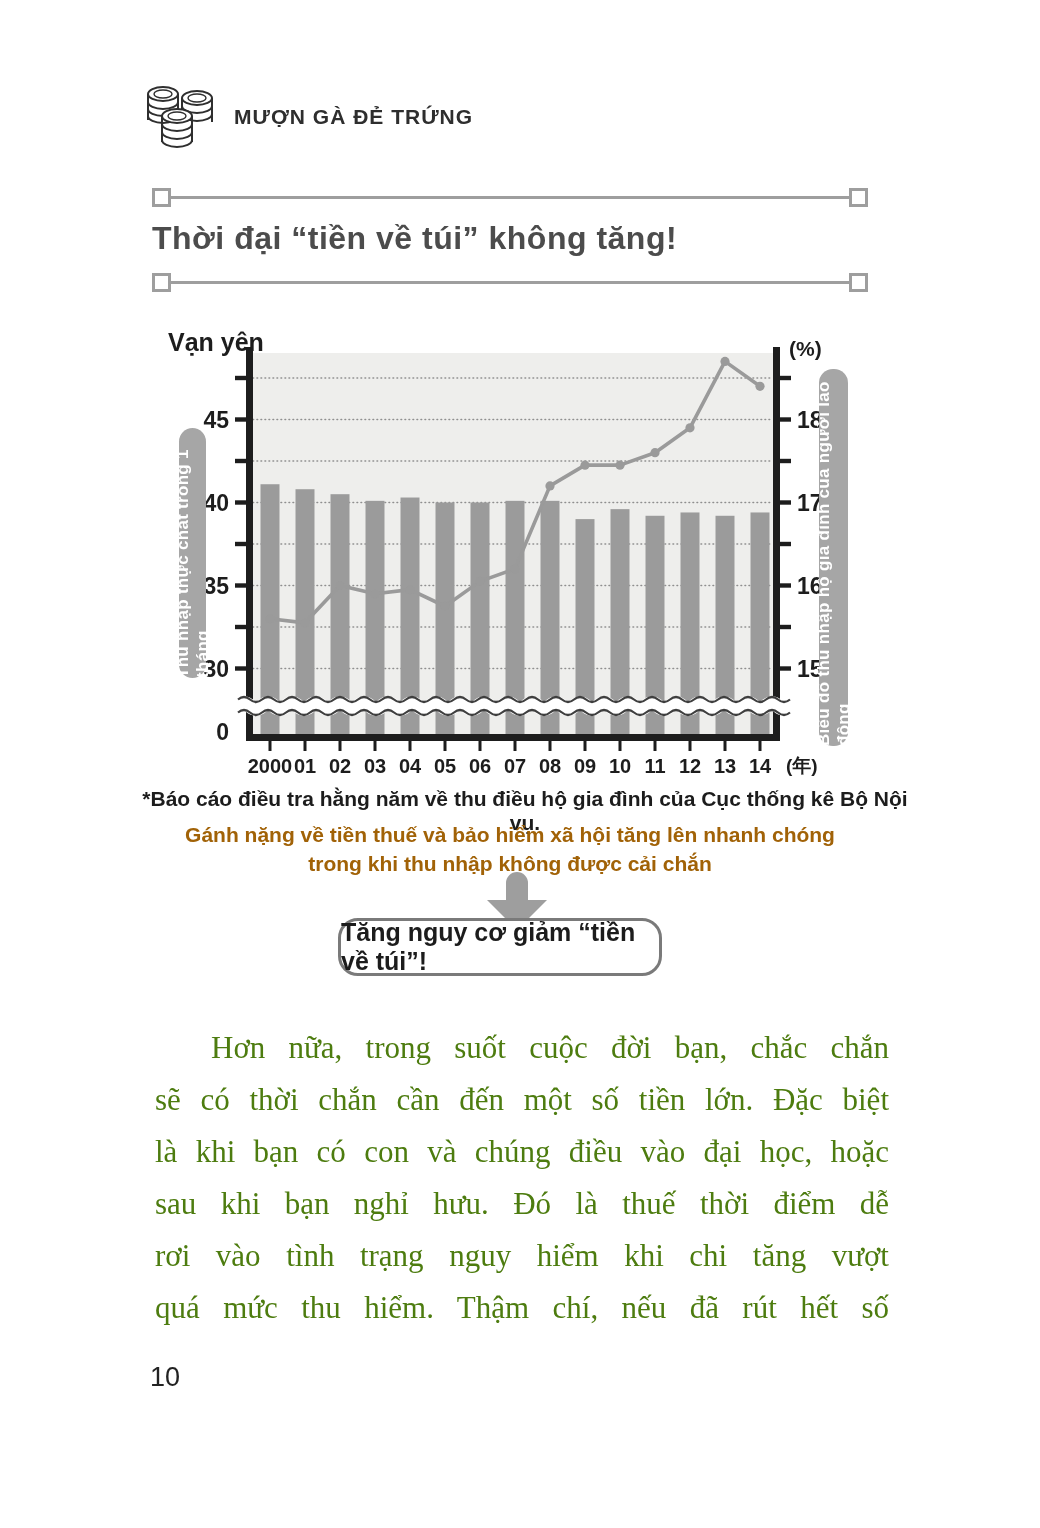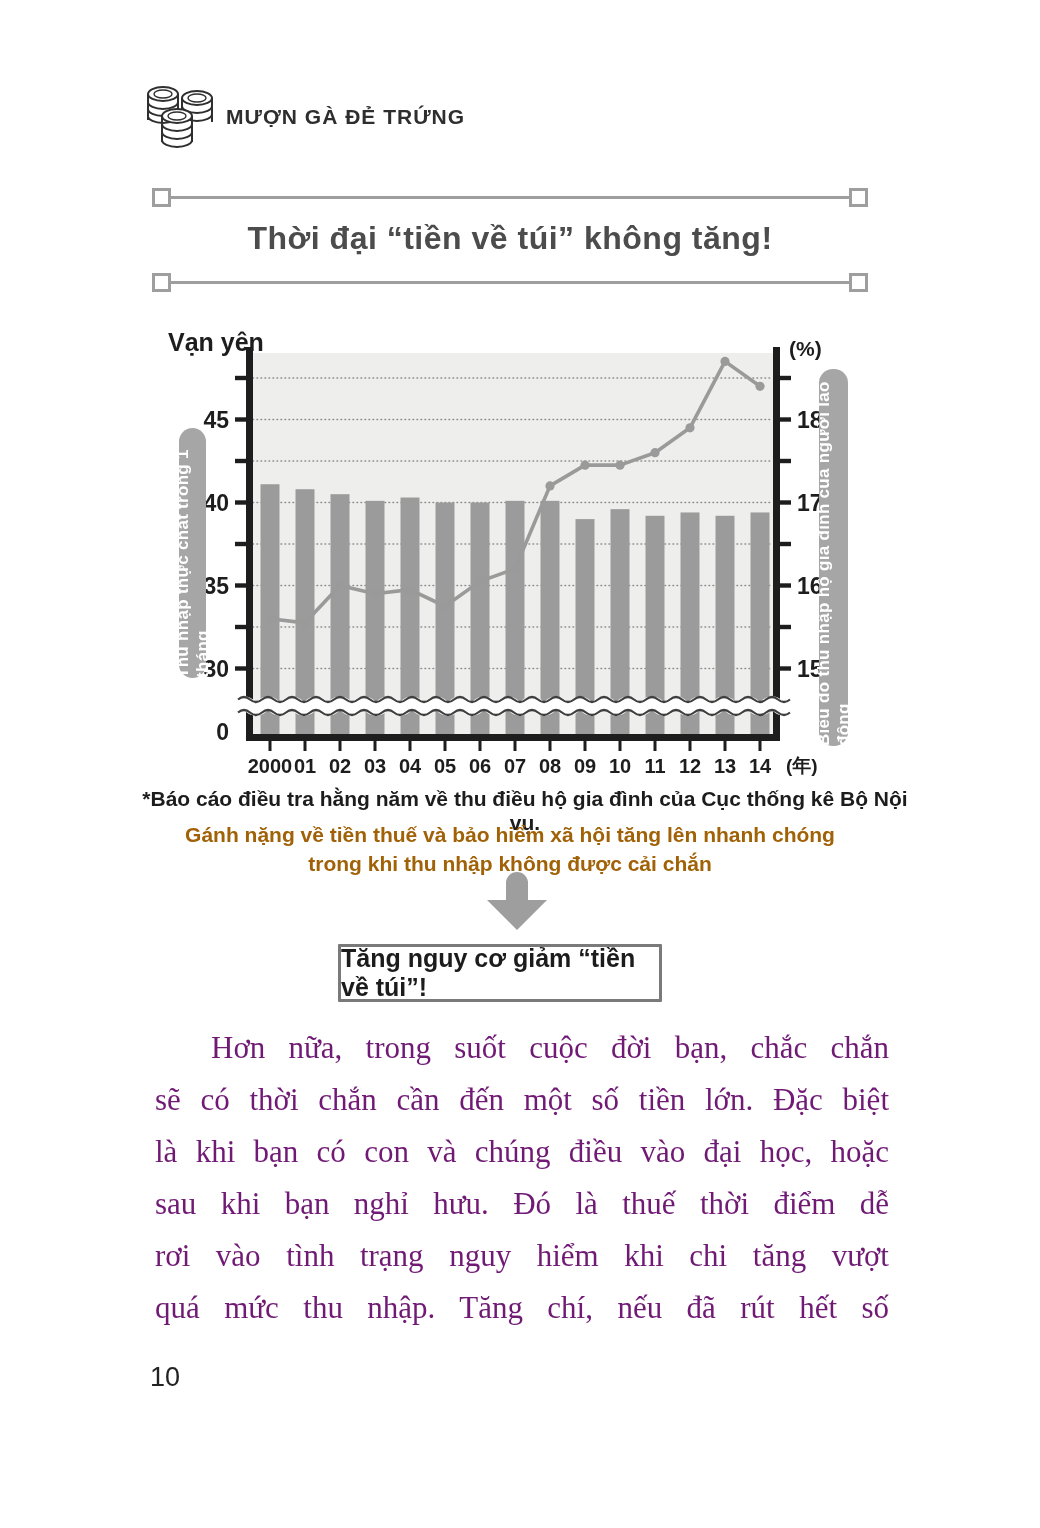--- a/index.html
+++ b/index.html
@@ -7,7 +7,7 @@
         font-family:"Liberation Sans",sans-serif;}
 
   
-  #brand-row{position:absolute;left:140px;top:78px;display:flex;align-items:center;gap:6px;}
+  #brand-row{position:absolute;left:140px;top:78px;display:flex;align-items:center;gap:14px;}
   #brand-text{font-size:21px;font-weight:700;letter-spacing:1px;color:#2e2e2e;}
 
   

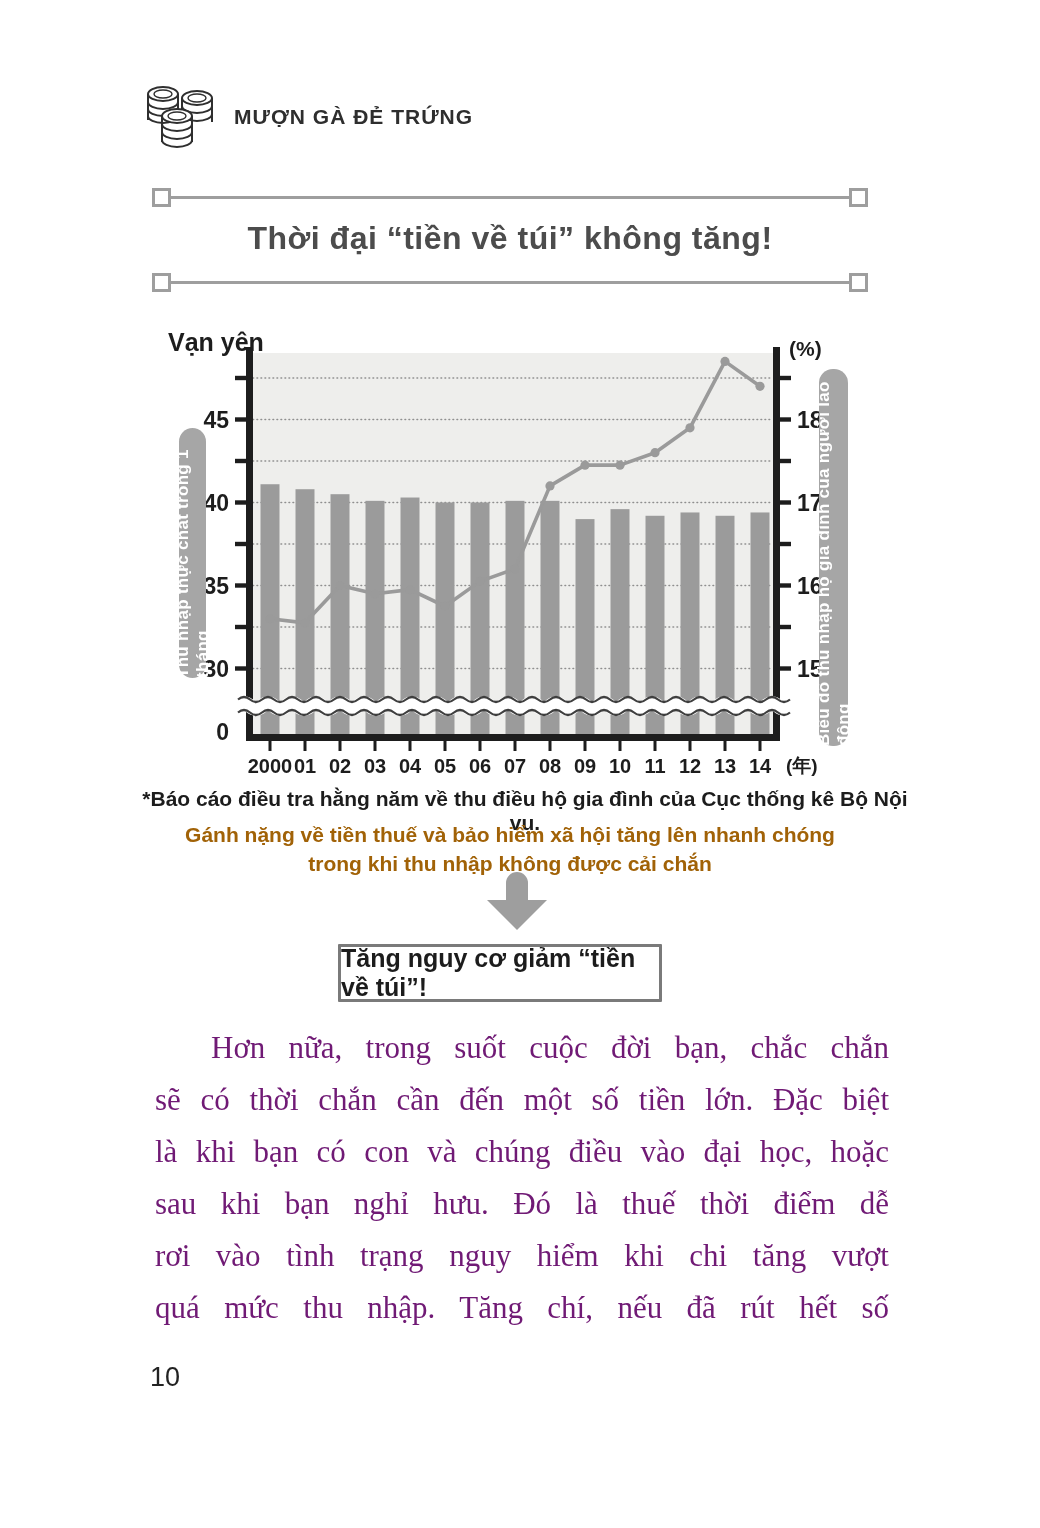--- a/index.html
+++ b/index.html
@@ -15,7 +15,7 @@
   .rule-row{display:flex;align-items:center;height:18px;}
   .rule-square{width:13px;height:13px;background:#fff;border:3px solid #9e9e9e;flex:0 0 auto;}
   .rule-line{flex:1;height:3px;background:#9e9e9e;}
-  #title-text{text-align:center;font-size:32px;font-weight:700;color:#4c4c4c;
+  #title-text{text-align:left;font-size:32px;font-weight:700;color:#4c4c4c;
               padding:14px 0 16px 0;letter-spacing:.5px;}
 
   

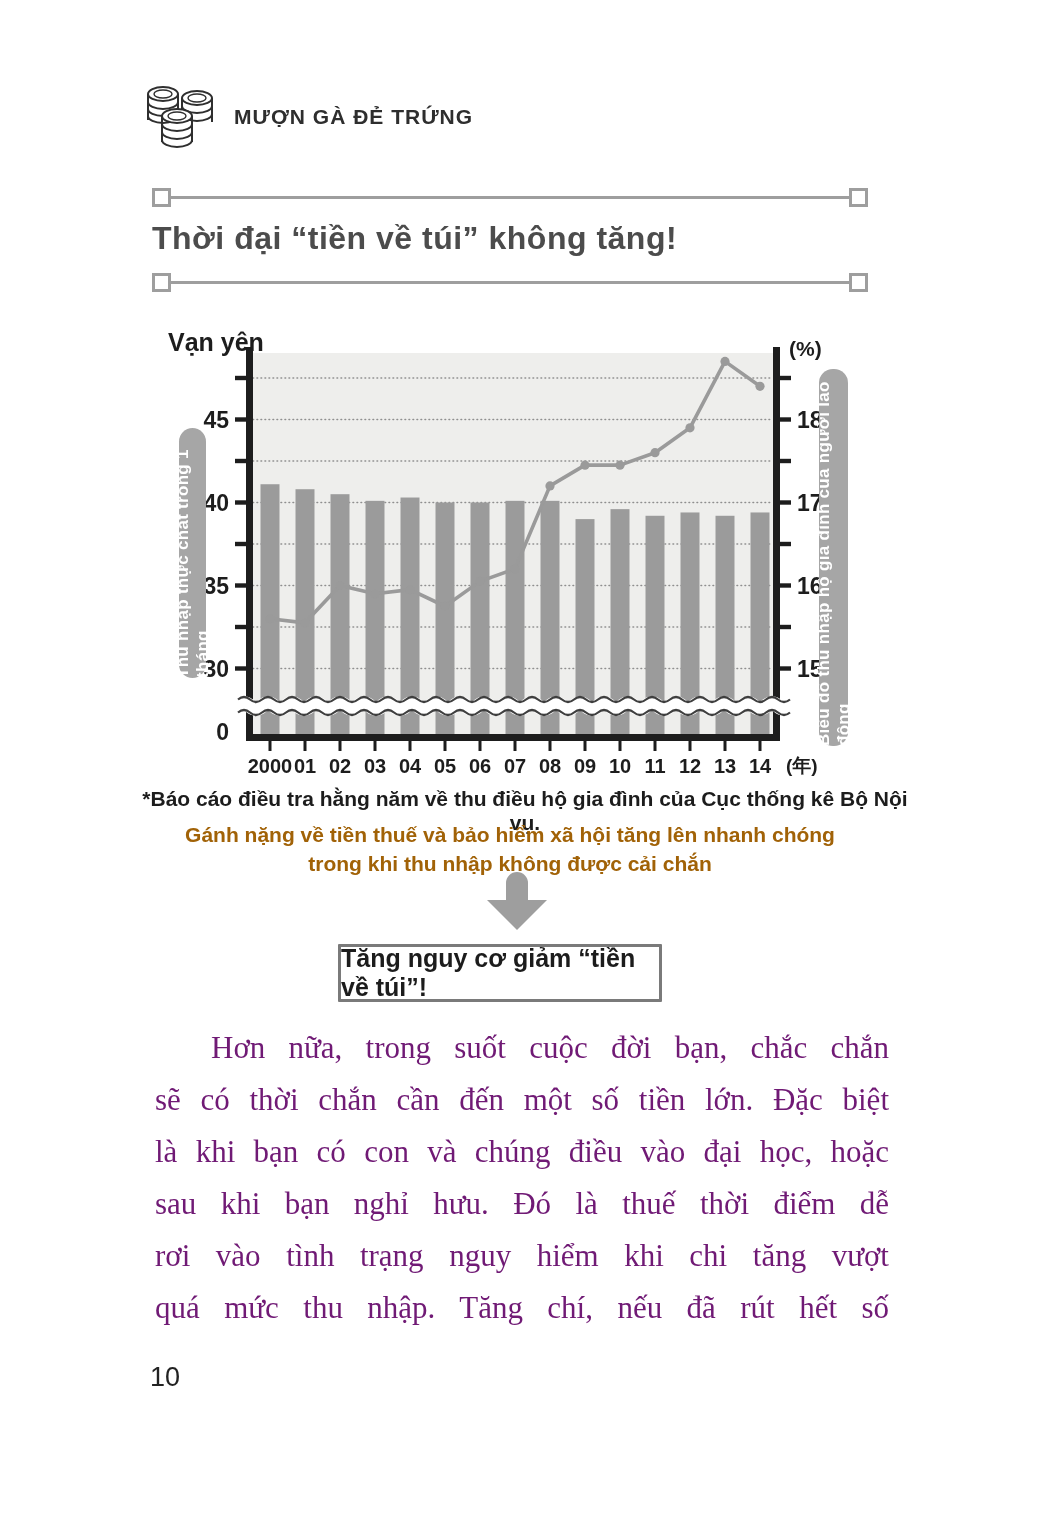--- a/index.html
+++ b/index.html
@@ -43,9 +43,9 @@
 
   
   #conclusion-box{position:absolute;left:338px;top:918px;width:318px;height:52px;
-                  border:3px solid #7a7a7a;border-radius:1px;background:#fff;
+                  border:3px solid #7a7a7a;border-radius:20px;background:#fff;
                   display:flex;align-items:center;justify-content:center;
-                  font-size:25px;font-weight:700;color:#1c1c1c;margin-top:26px;}
+                  font-size:25px;font-weight:700;color:#1c1c1c;}
 
   
   #body-text{position:absolute;left:155px;top:1022px;width:734px;

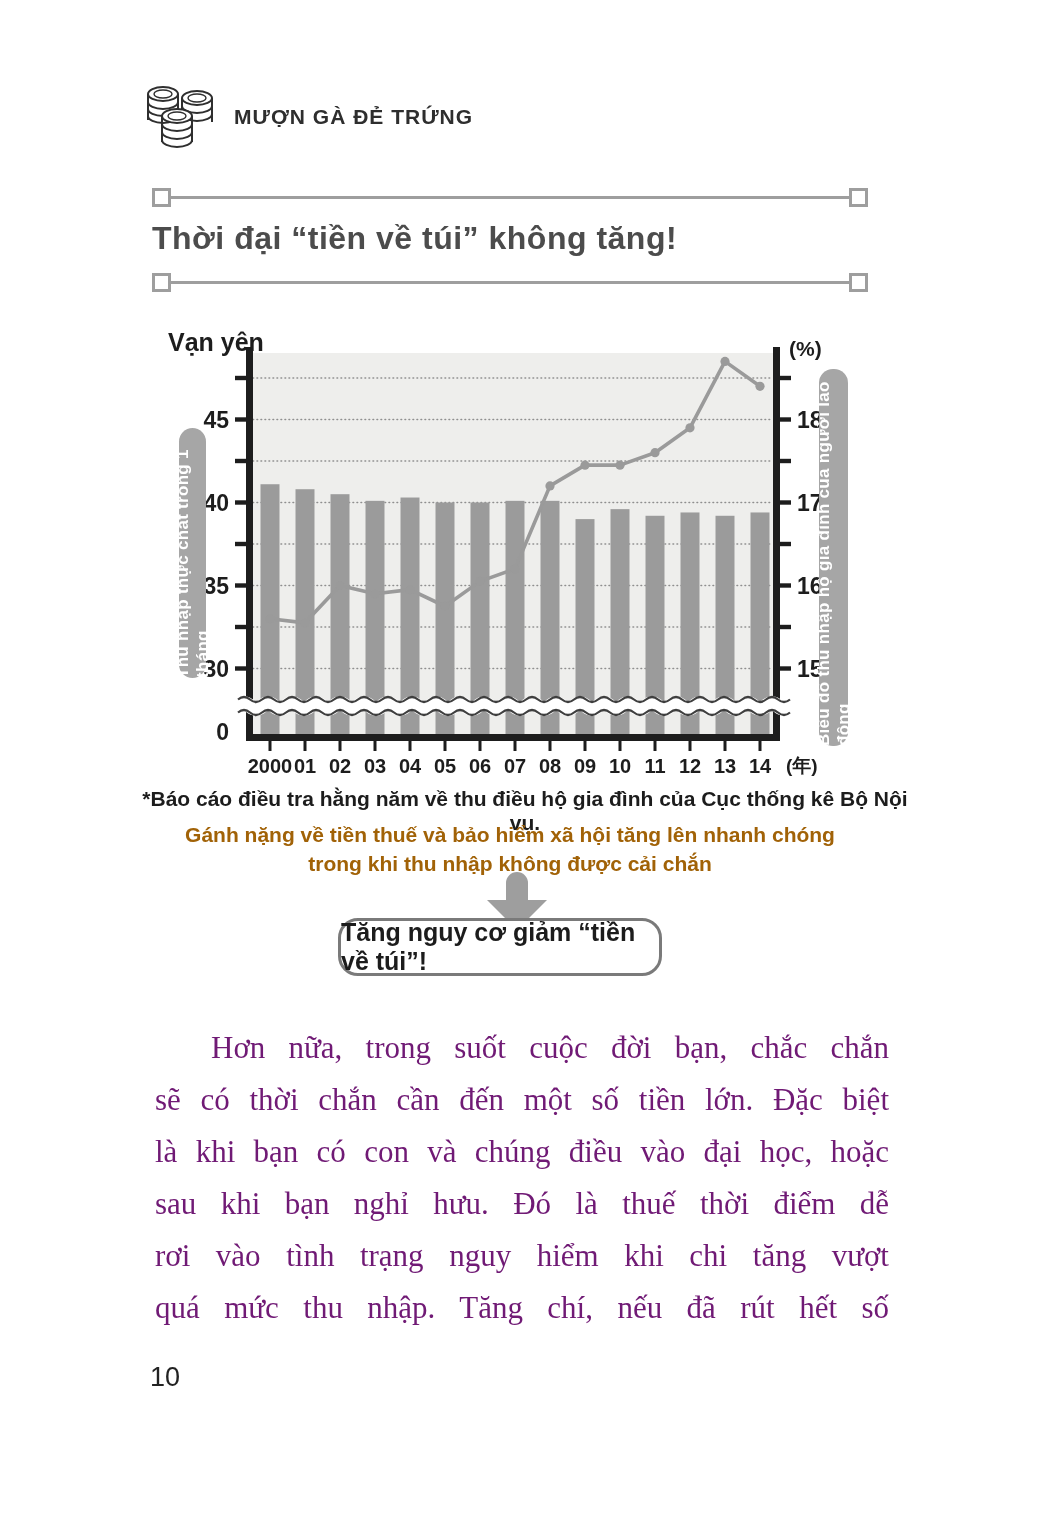--- a/index.html
+++ b/index.html
@@ -49,7 +49,7 @@
 
   
   #body-text{position:absolute;left:155px;top:1022px;width:734px;
-             font-family:"Liberation Serif",serif;font-size:31px;color:#701a75;}
+             font-family:"Liberation Serif",serif;font-size:31px;color:#4d7c0f;}
   #body-text .bline{height:52px;line-height:52px;text-align:justify;text-align-last:justify;
                     white-space:nowrap;}
   #body-text .bline.first{text-indent:56px;}

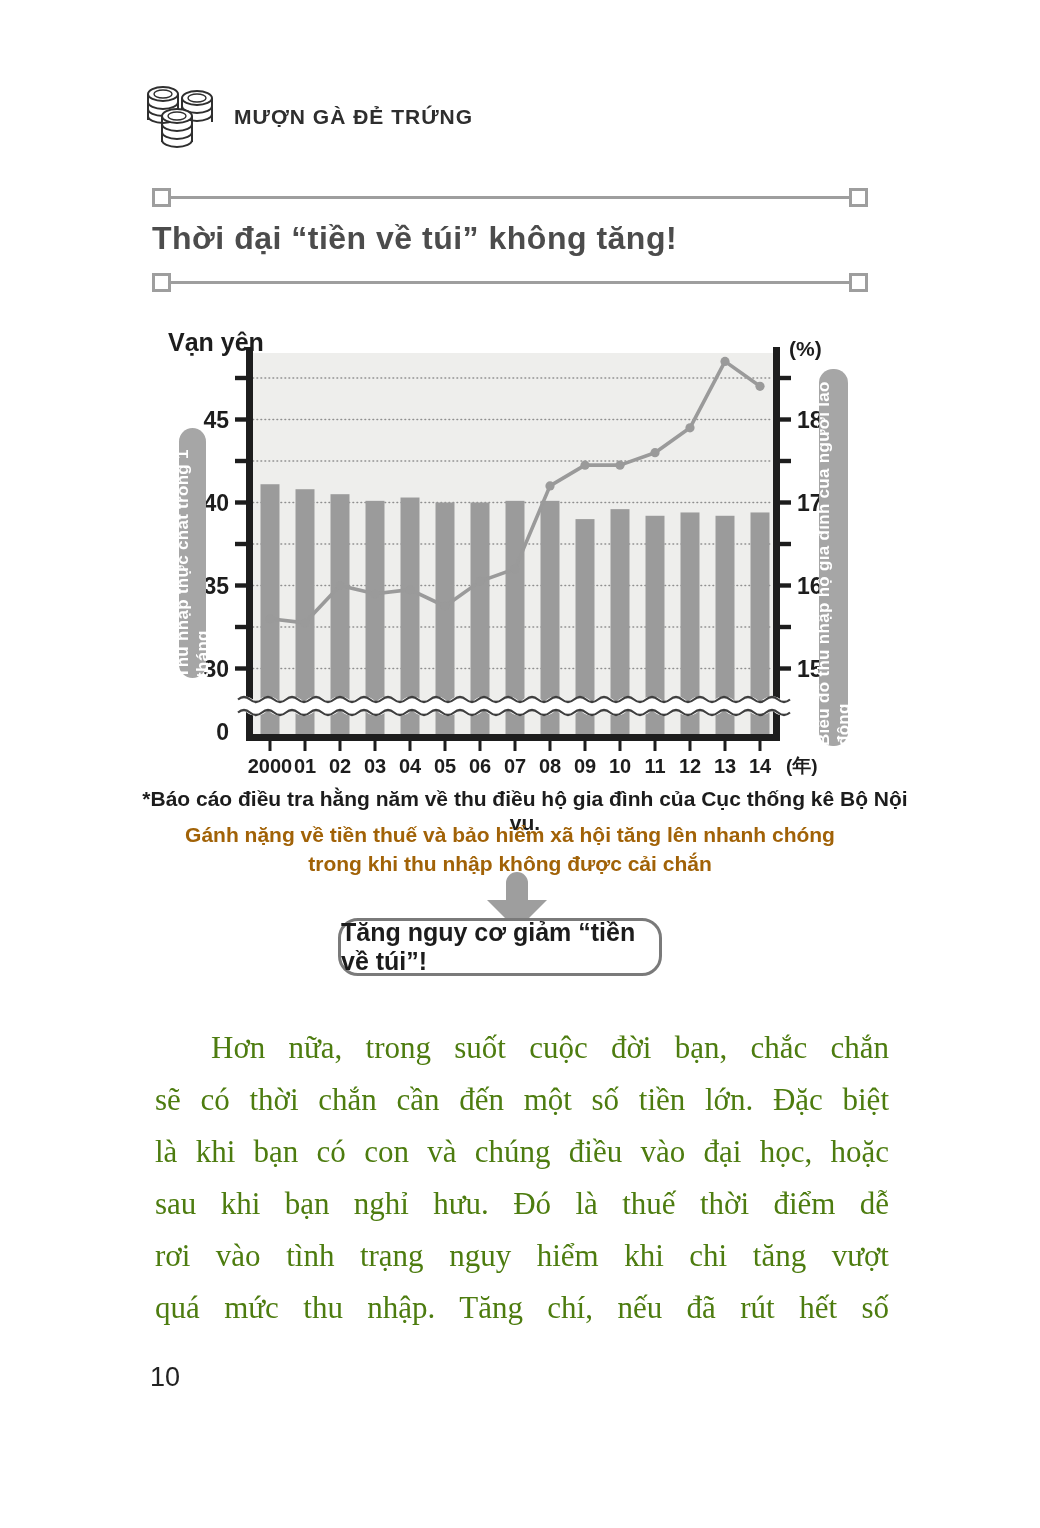--- a/index.html
+++ b/index.html
@@ -228,7 +228,7 @@
     <div class="bline">là khi bạn có con và chúng điều vào đại học, hoặc</div>
     <div class="bline">sau khi bạn nghỉ hưu. Đó là thuế thời điểm dễ</div>
     <div class="bline">rơi vào tình trạng nguy hiểm khi chi tăng vượt</div>
-    <div class="bline">quá mức thu nhập. Tăng chí, nếu đã rút hết số</div>
+    <div class="bline">quá mức thu hiểm. Thậm chí, nếu đã rút hết số</div>
   </div>
 
   <div id="page-number">10</div>

